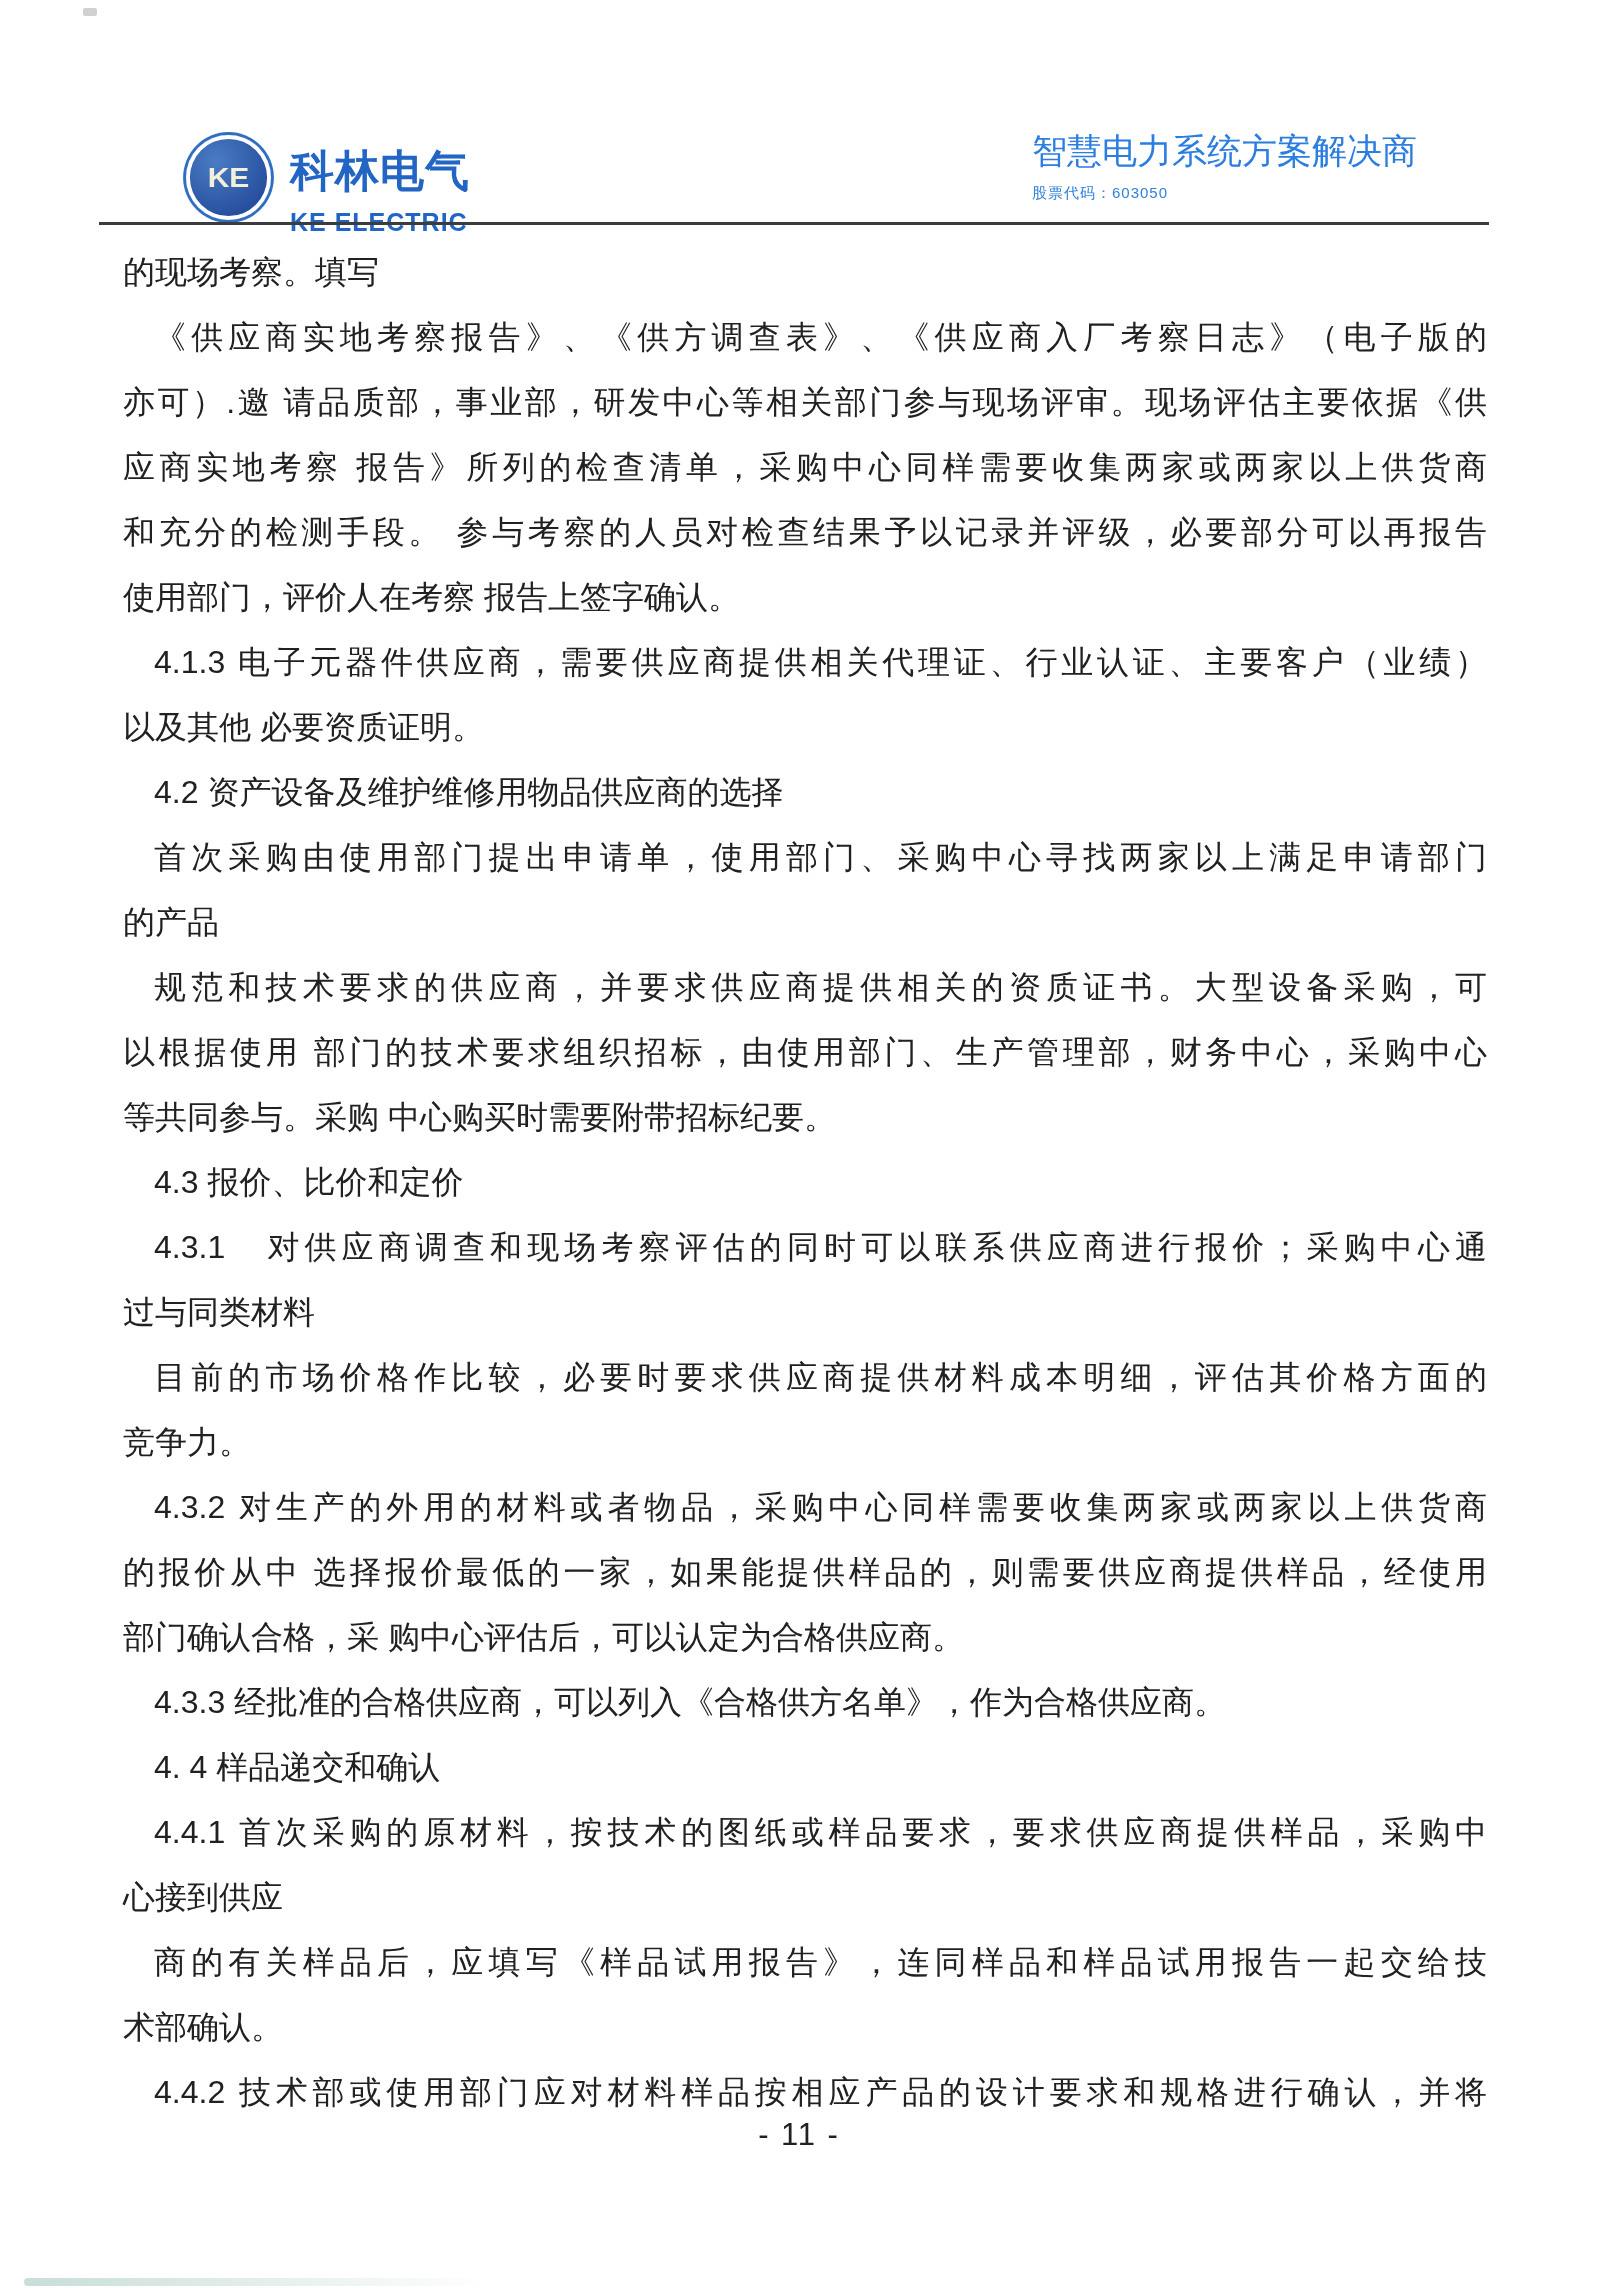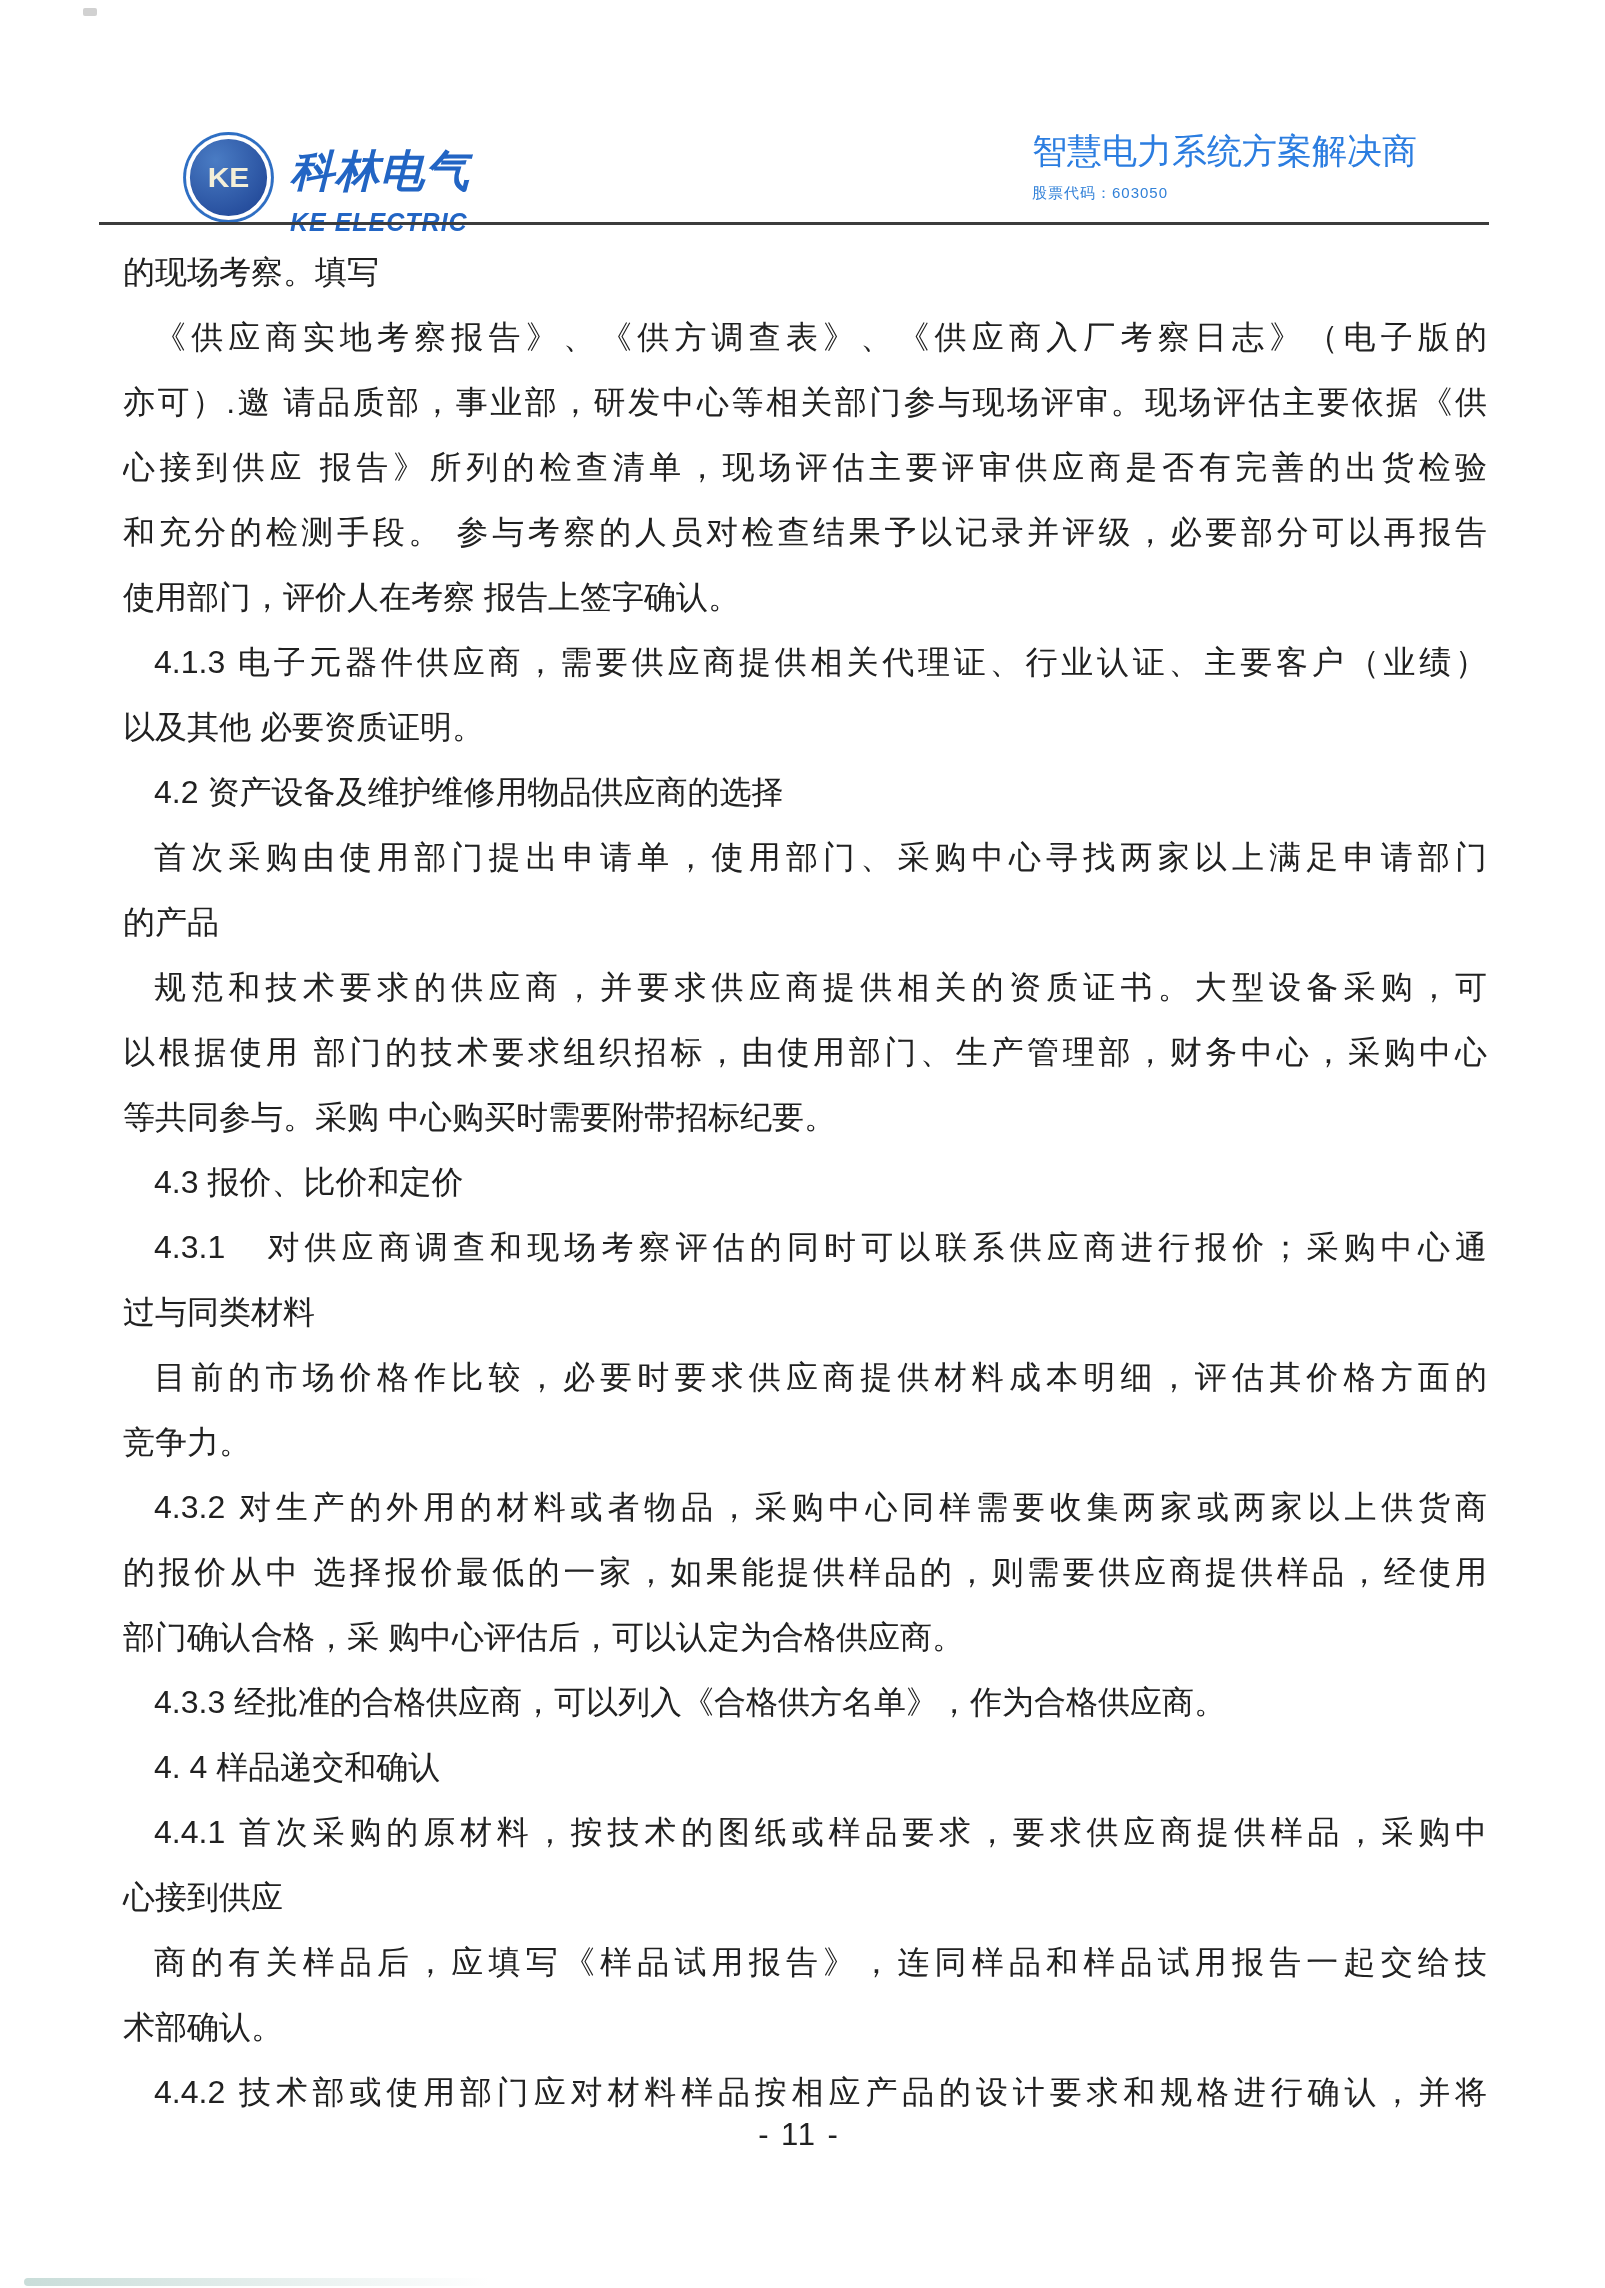--- a/index.html
+++ b/index.html
@@ -18,7 +18,7 @@
     box-shadow: inset 0 0 0 3.9px #ffffff, 0 0 0 2.9px #2e6fc4;
   }
   .logo-ke{color:#f4efd8;font-weight:bold;font-size:30px;transform:scaleY(.92);letter-spacing:0;}
-  .logo-text{position:absolute;left:290px;top:142px;font-style:italic;}
+  .logo-text{position:absolute;left:290px;top:142px;}
   .logo-cn{font-size:44px;font-weight:bold;color:var(--brand);letter-spacing:1px;}
   .logo-en{font-size:25px;font-weight:bold;color:var(--brand);letter-spacing:1px;margin-top:7px;}
   .header-right{position:absolute;right:189px;top:128px;text-align:left;}

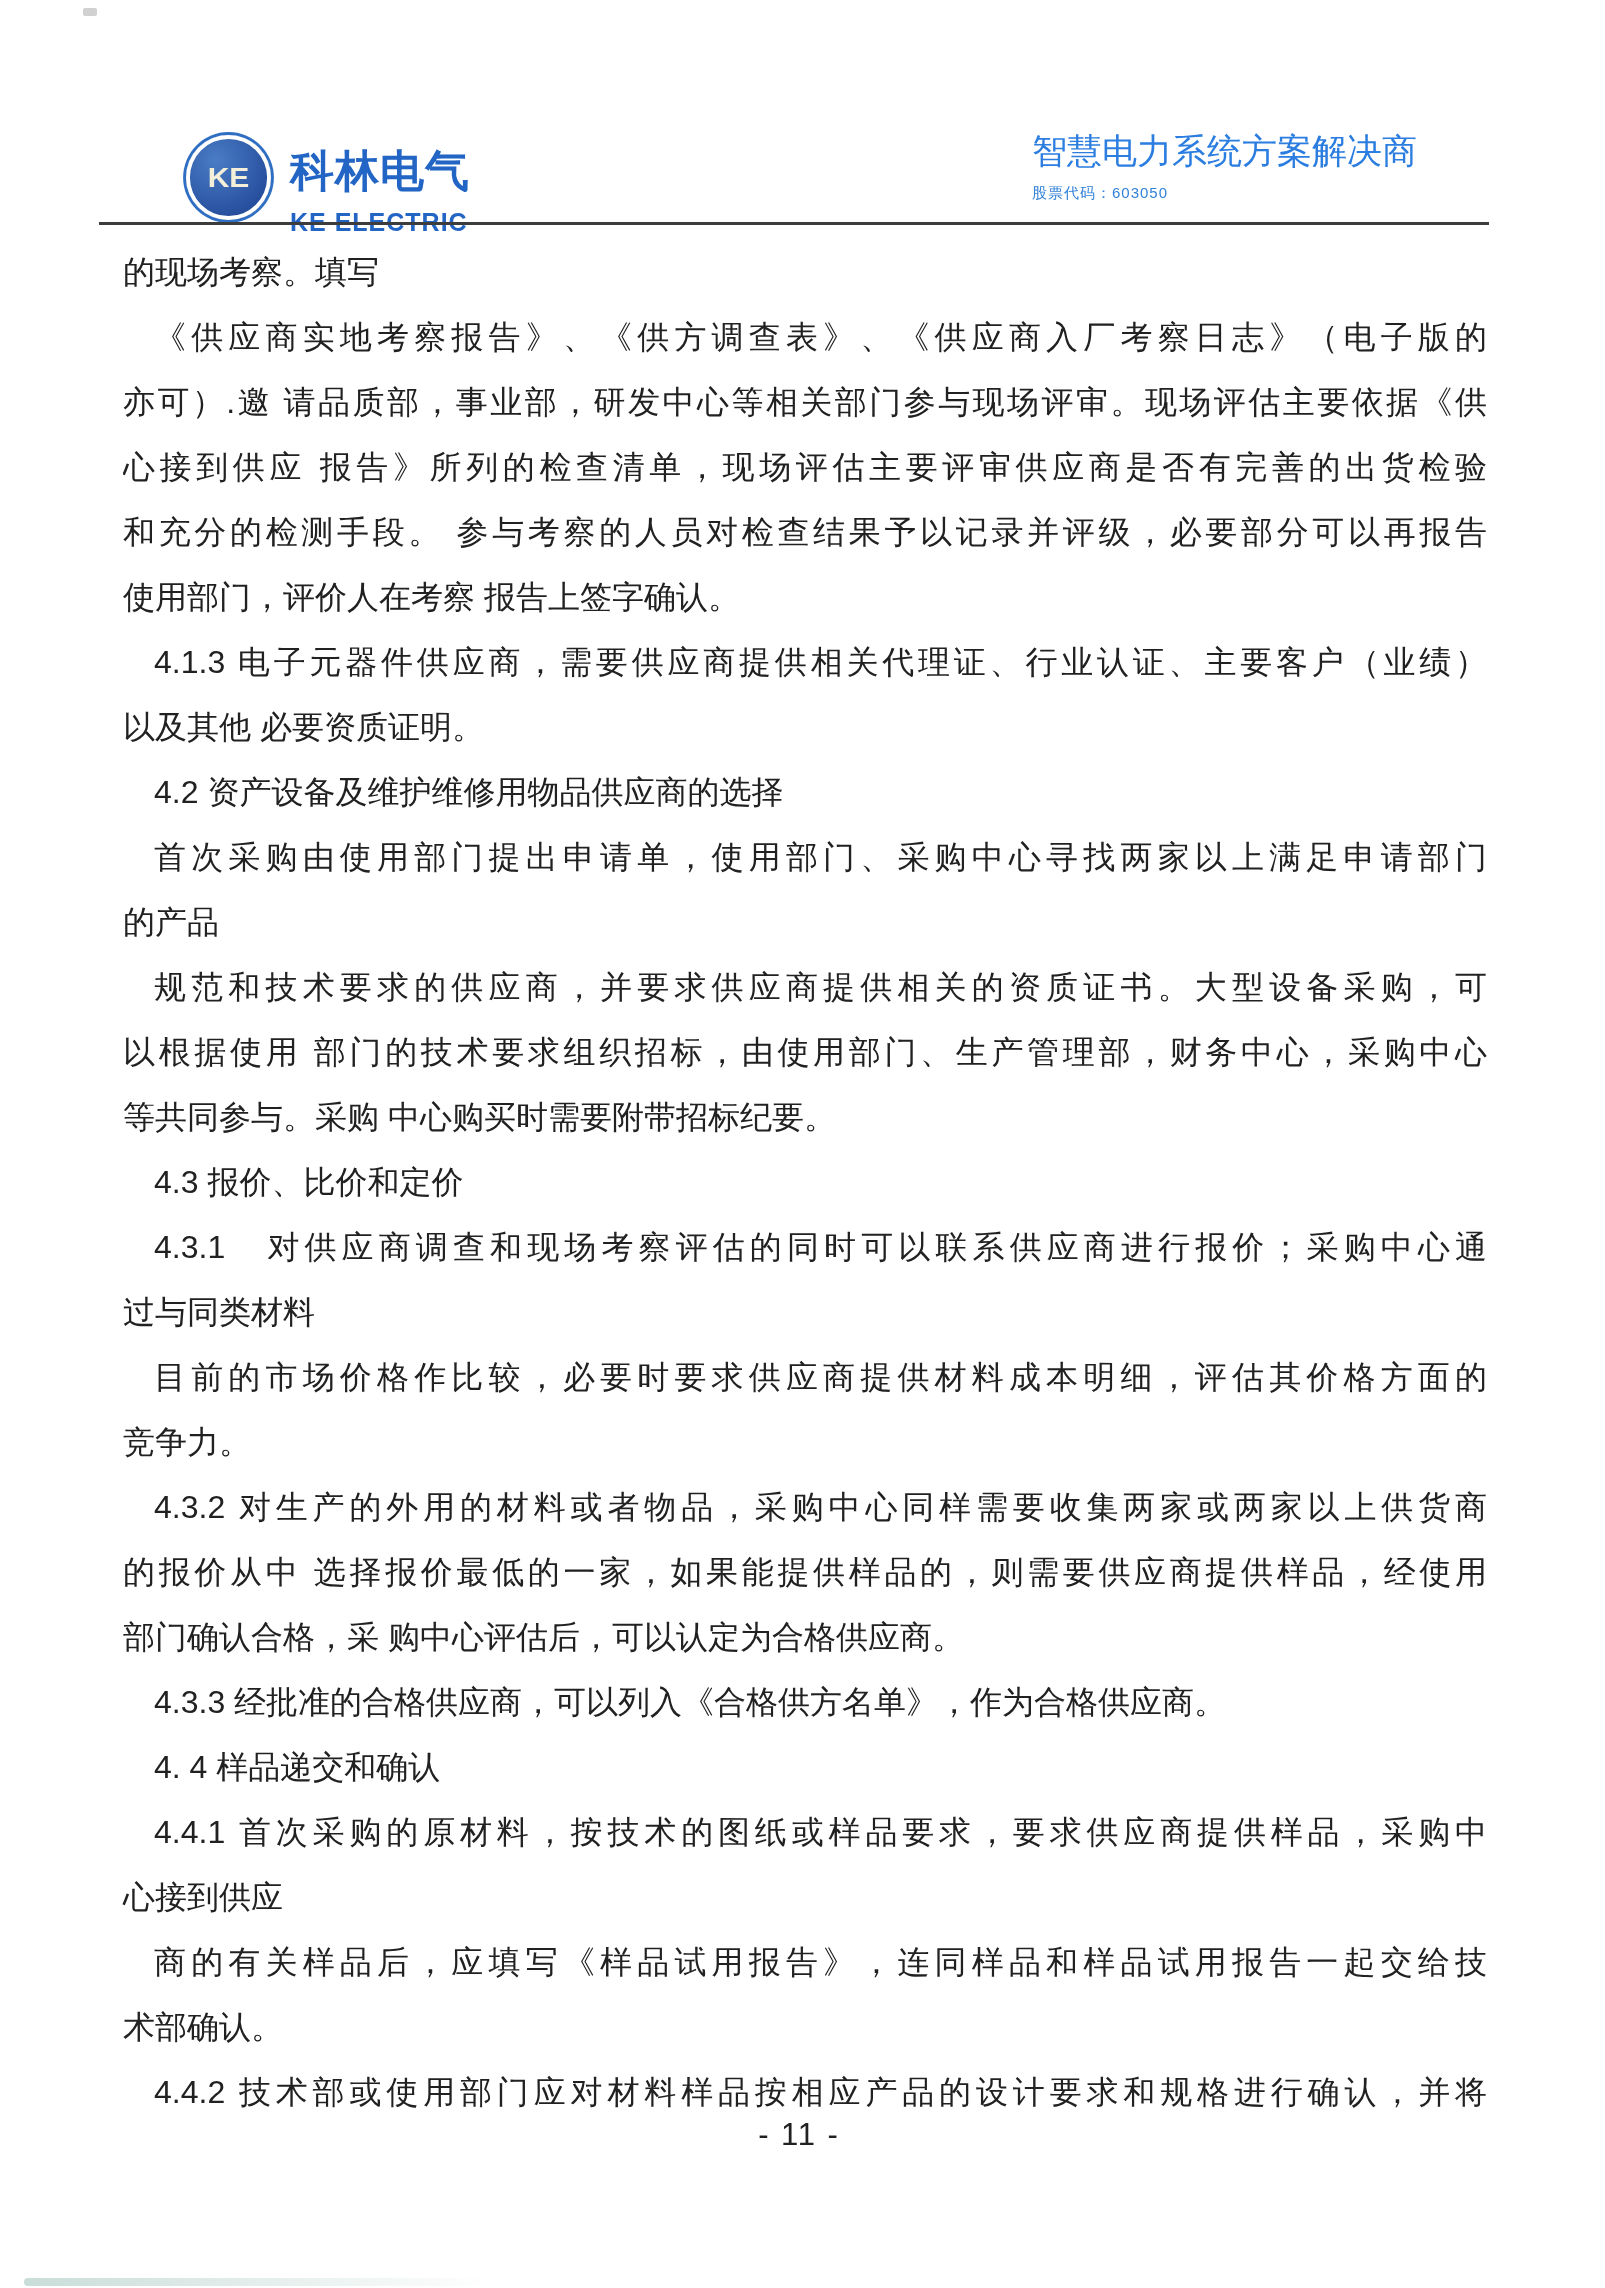--- a/index.html
+++ b/index.html
@@ -75,7 +75,7 @@
       <div class="line">的现场考察。填写</div>
       <div class="line in fill">《供应商实地考察报告》、《供方调查表》、《供应商入厂考察日志》（电子版的</div>
       <div class="line fill">亦可）.邀 请品质部，事业部，研发中心等相关部门参与现场评审。现场评估主要依据《供</div>
-      <div class="line fill">心接到供应 报告》所列的检查清单，现场评估主要评审供应商是否有完善的出货检验</div>
+      <div class="line fill">应商实地考察 报告》所列的检查清单，采购中心同样需要收集两家或两家以上供货商</div>
       <div class="line fill">和充分的检测手段。 参与考察的人员对检查结果予以记录并评级，必要部分可以再报告</div>
       <div class="line">使用部门，评价人在考察 报告上签字确认。</div>
       <div class="line in fill">4.1.3 电子元器件供应商，需要供应商提供相关代理证、行业认证、主要客户（业绩）</div>

